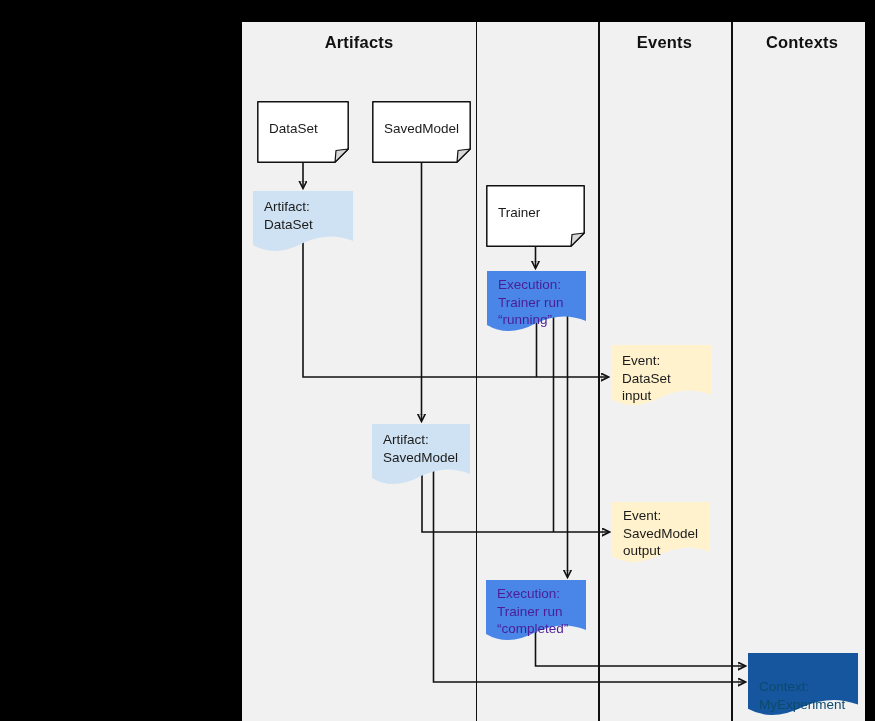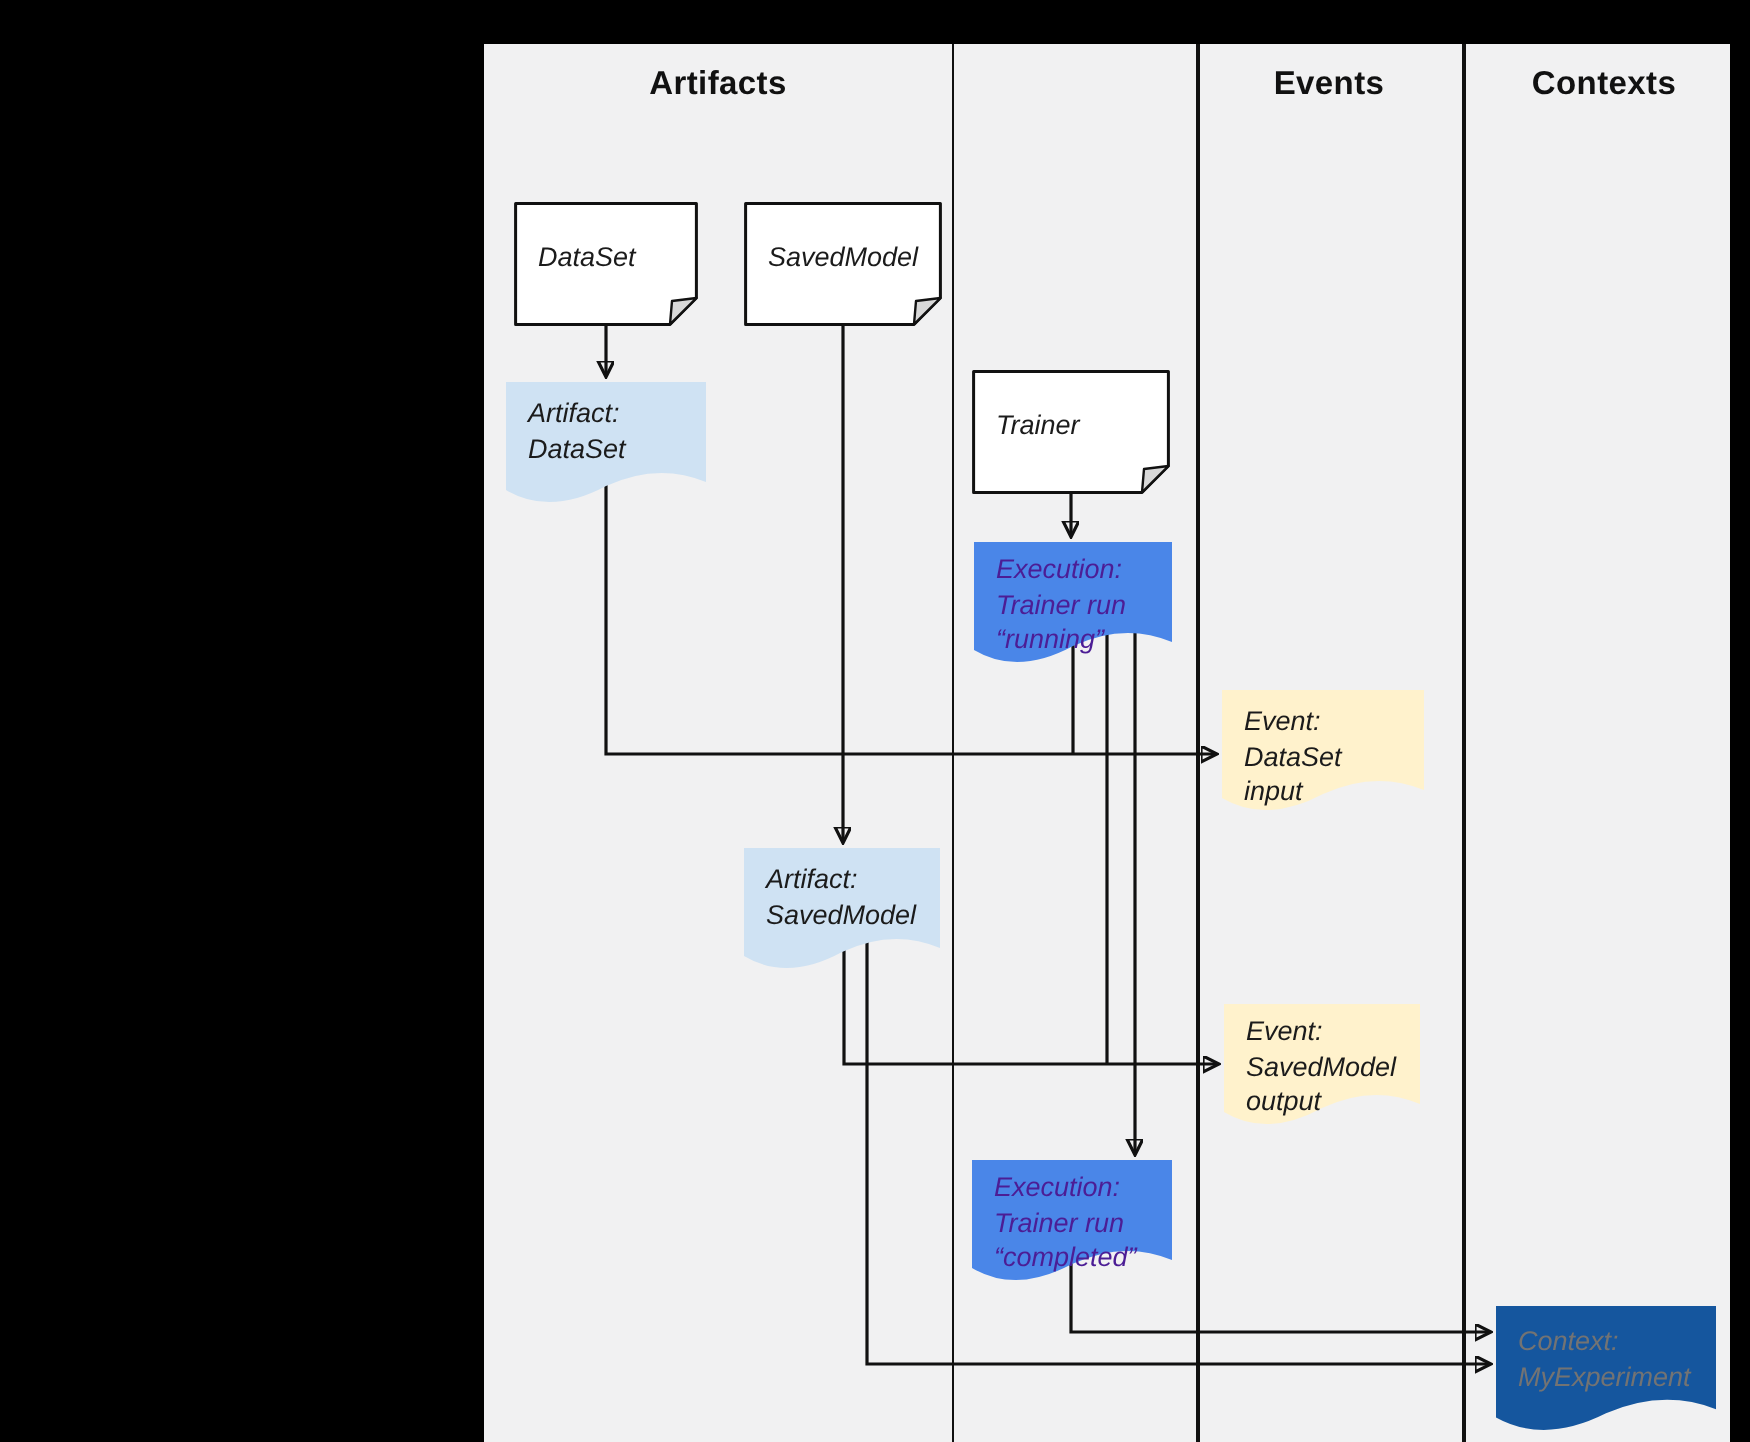--- a/index.html
+++ b/index.html
@@ -19,7 +19,7 @@
   }
   #arrow-layer{position:absolute;left:0;top:0;z-index:1;}
   #arrow-layer path{fill:none;stroke:#111;stroke-width:1.6px;}
-  .node{position:absolute;z-index:2;font-style:italic;}
+  .node{position:absolute;z-index:2;}
   .node svg.shape-bg{position:absolute;left:0;top:0;width:100%;height:100%;display:block;}
   .node .txt{
     position:absolute;left:0;top:0;right:0;

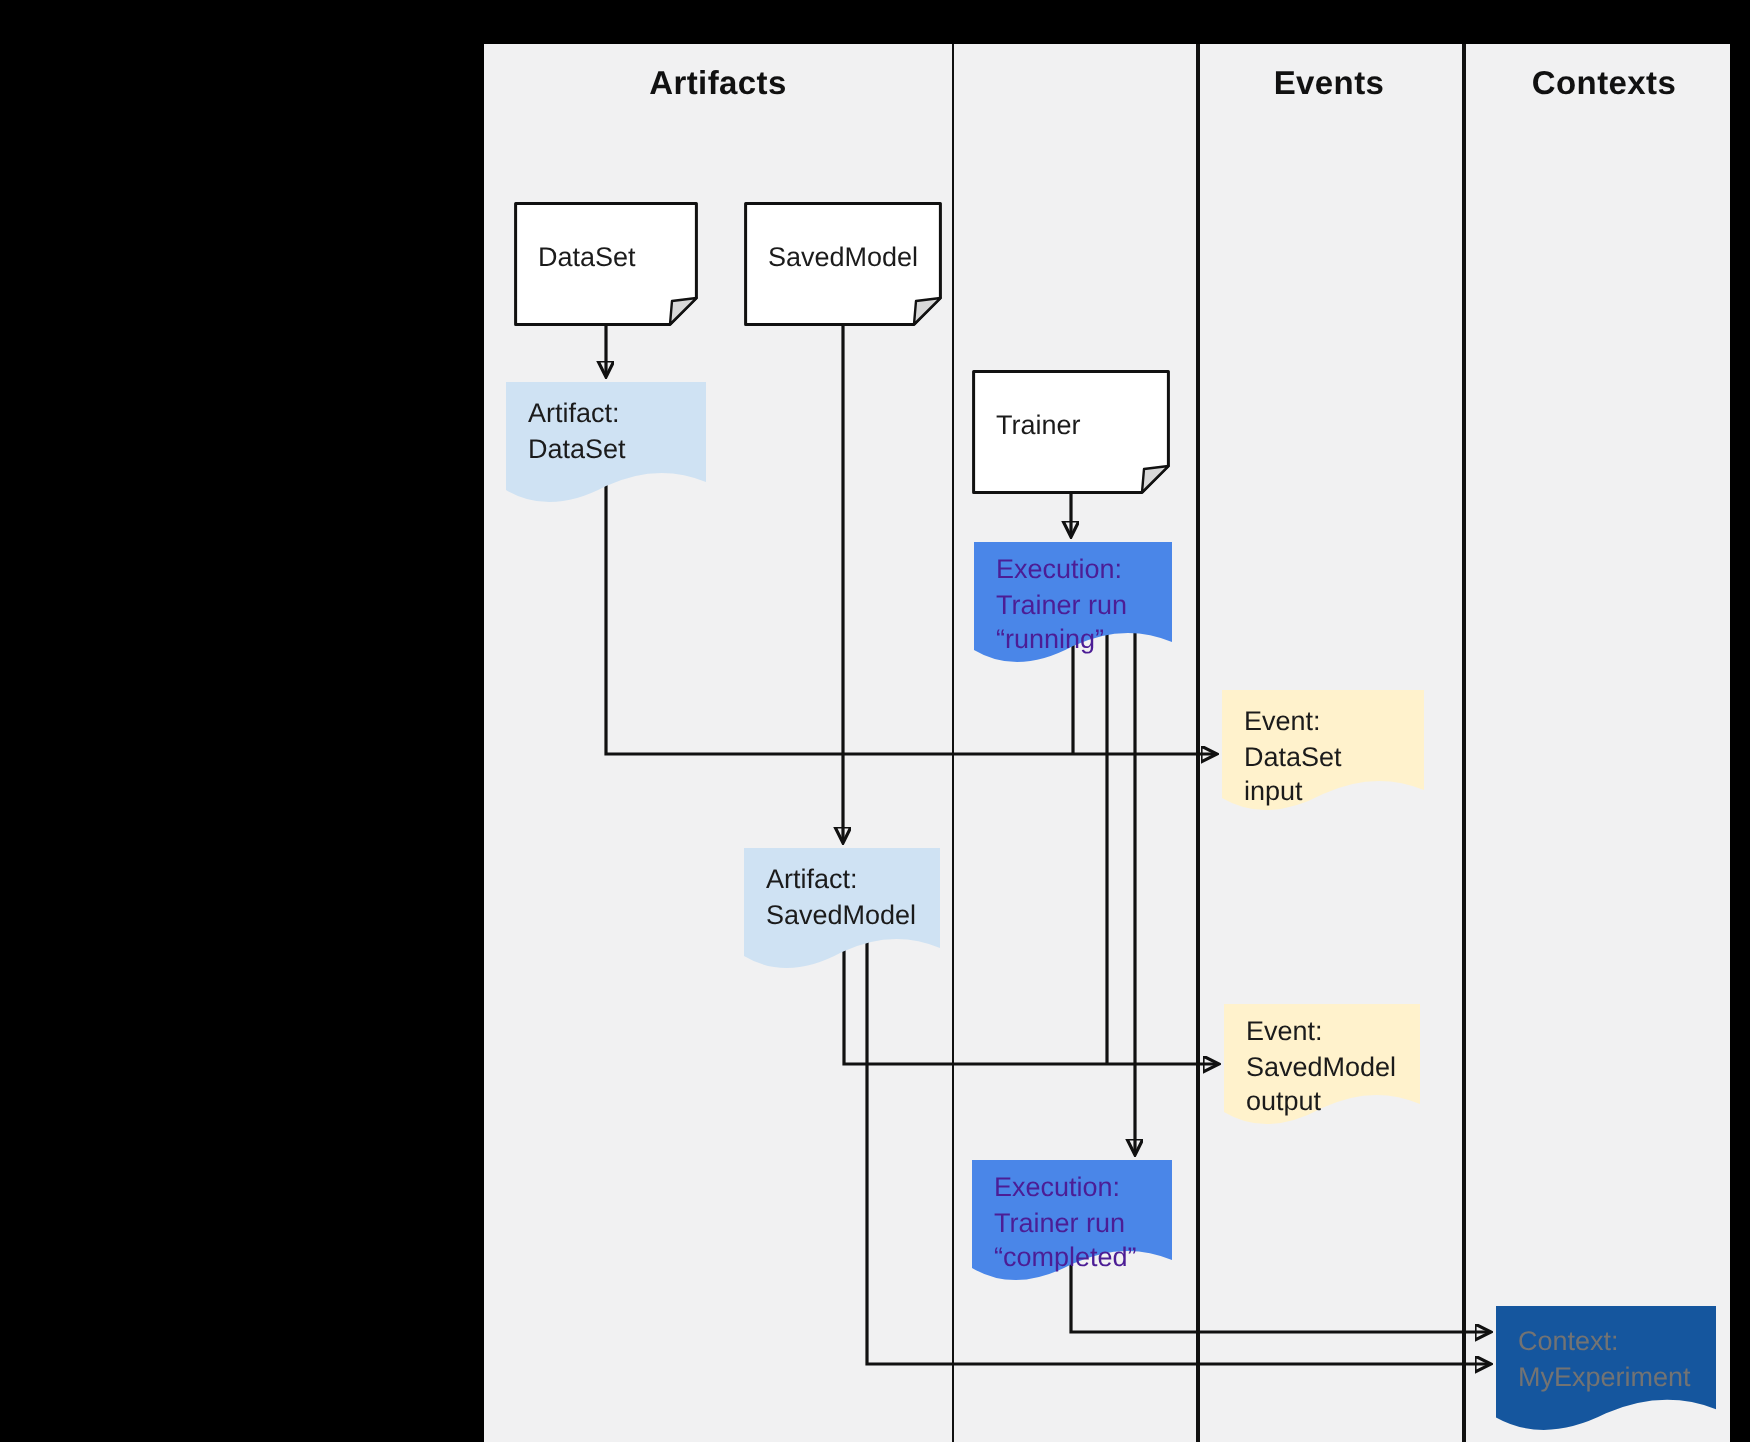--- a/index.html
+++ b/index.html
@@ -34,7 +34,7 @@
   .execution .txt{color:#4c1d95;}
   .event path{fill:#fff2cc;}
   .context path{fill:#15569e;}
-  .context .txt{color:#737373;padding-top:9px;}
+  .context .txt{color:#0c4a6e;padding-top:9px;margin-top:16px;}
 </style>
 </head>
 <body>

